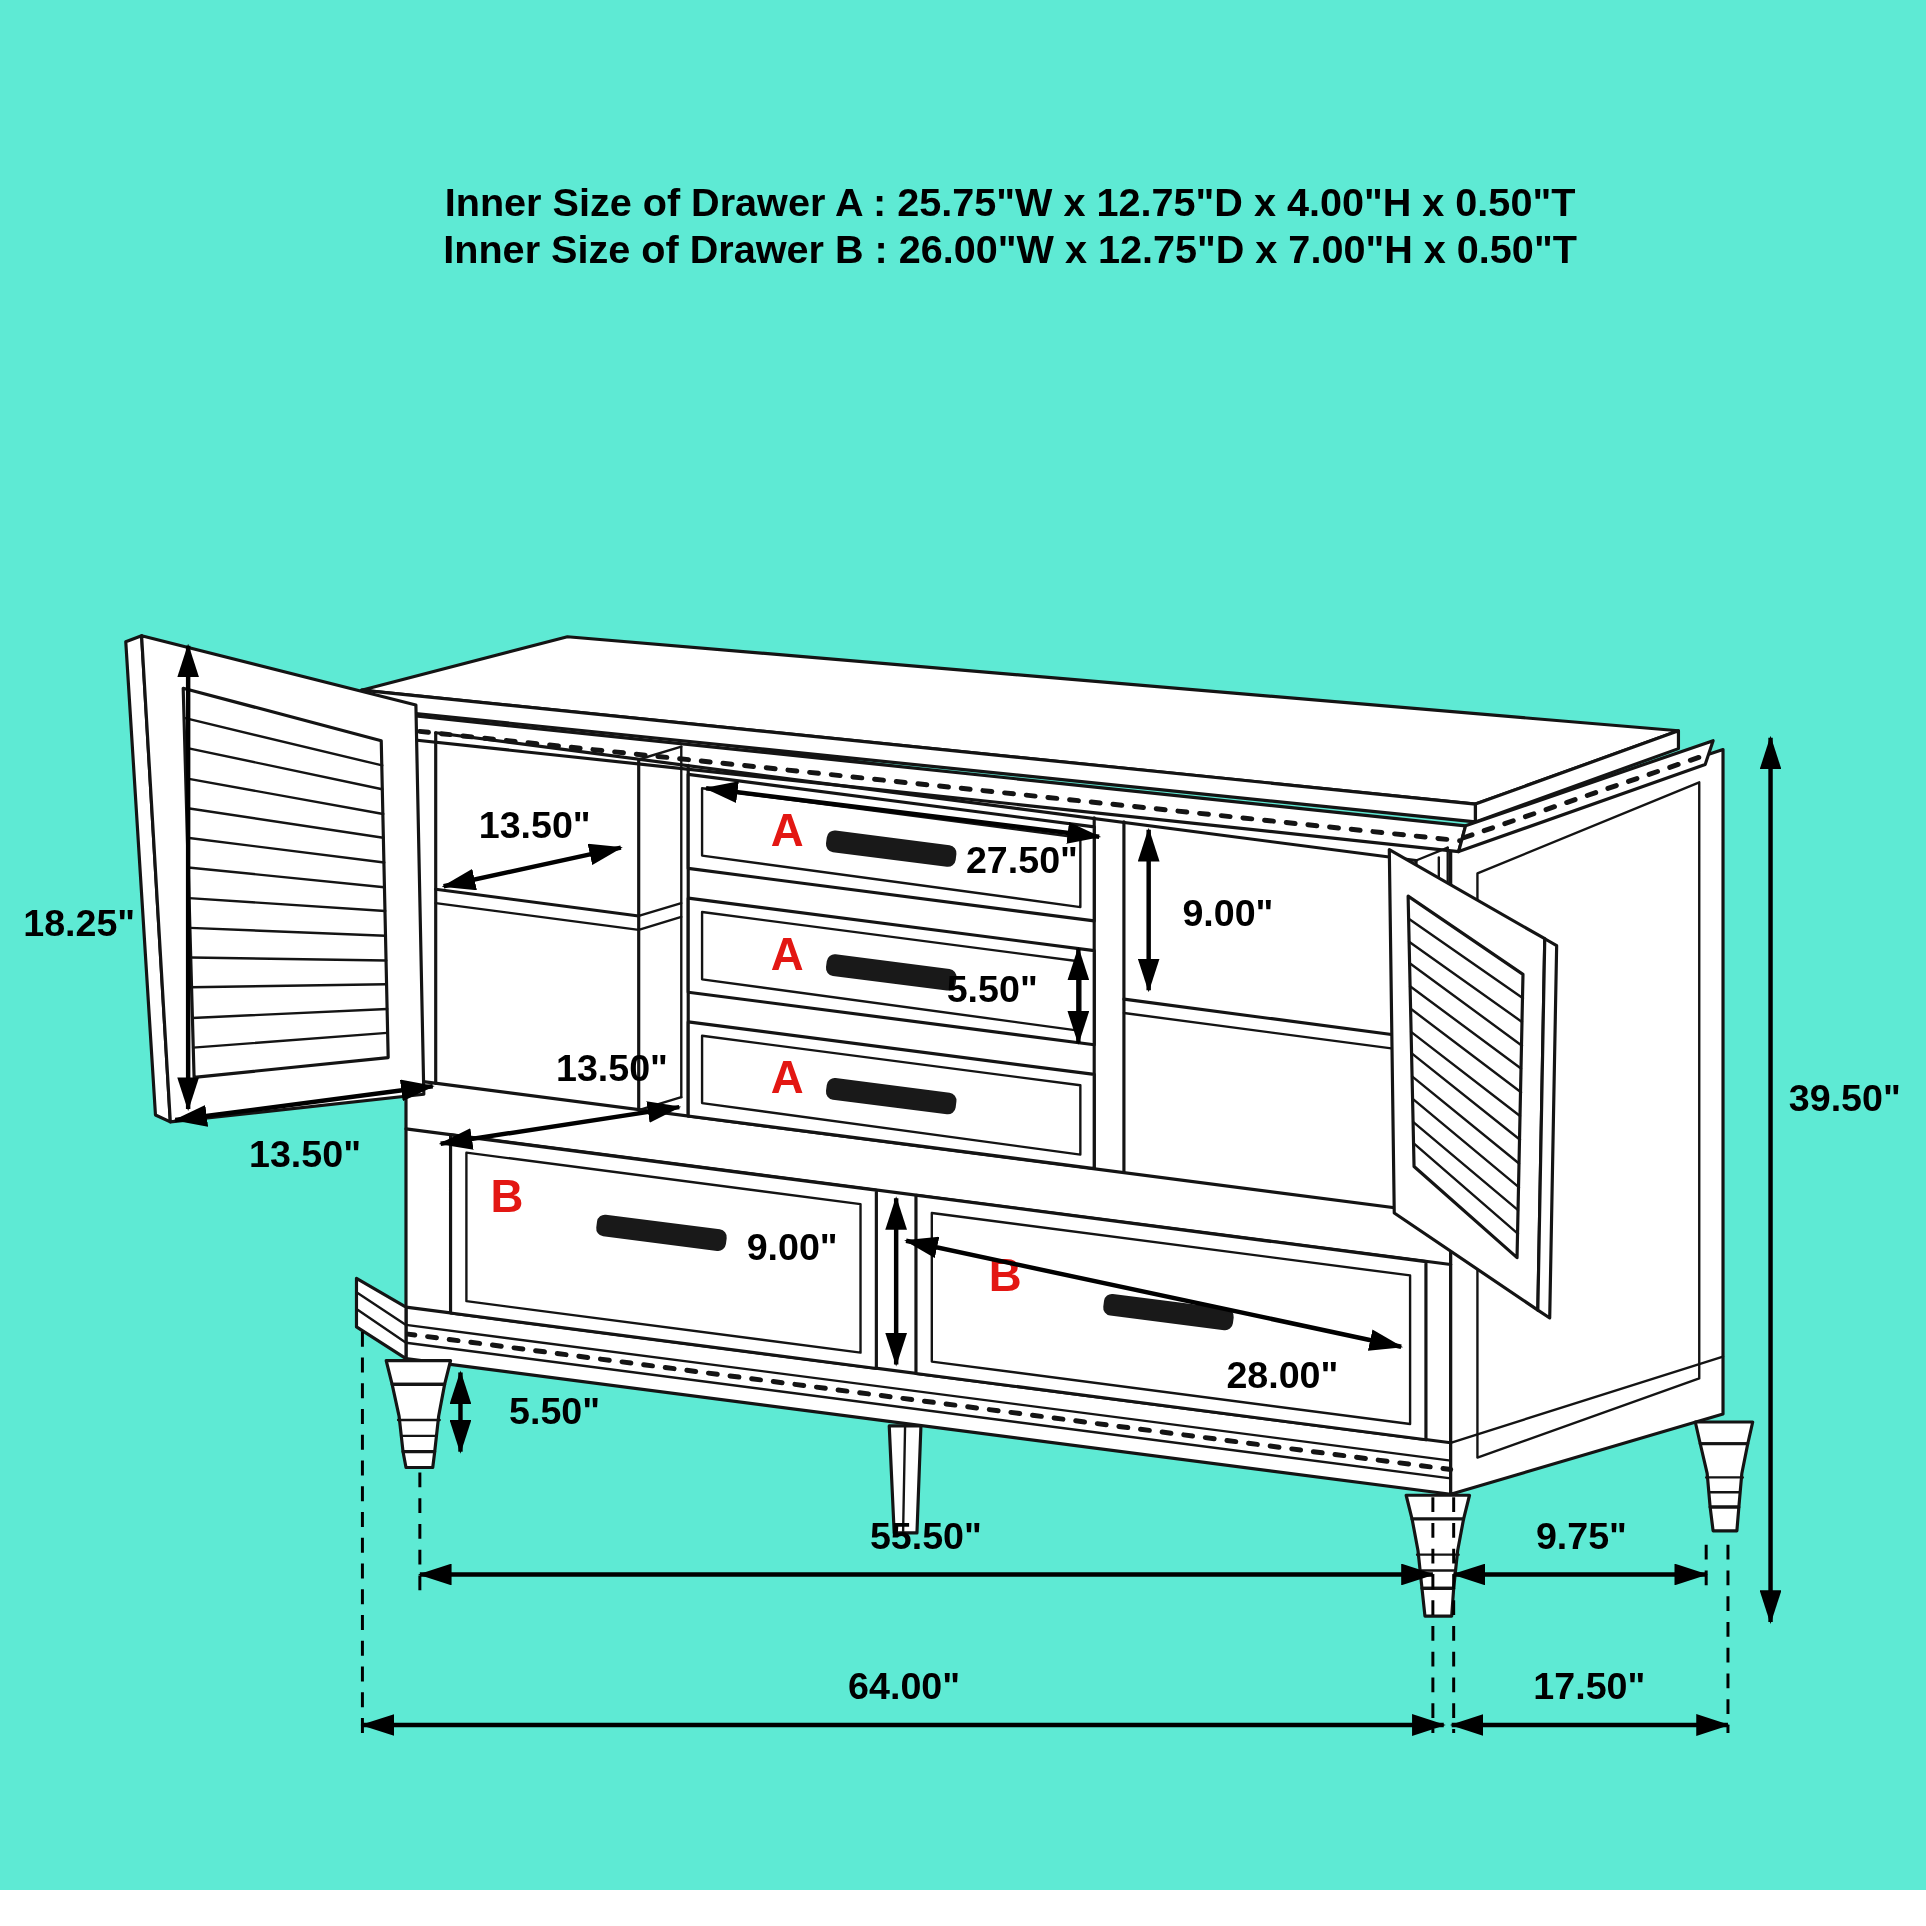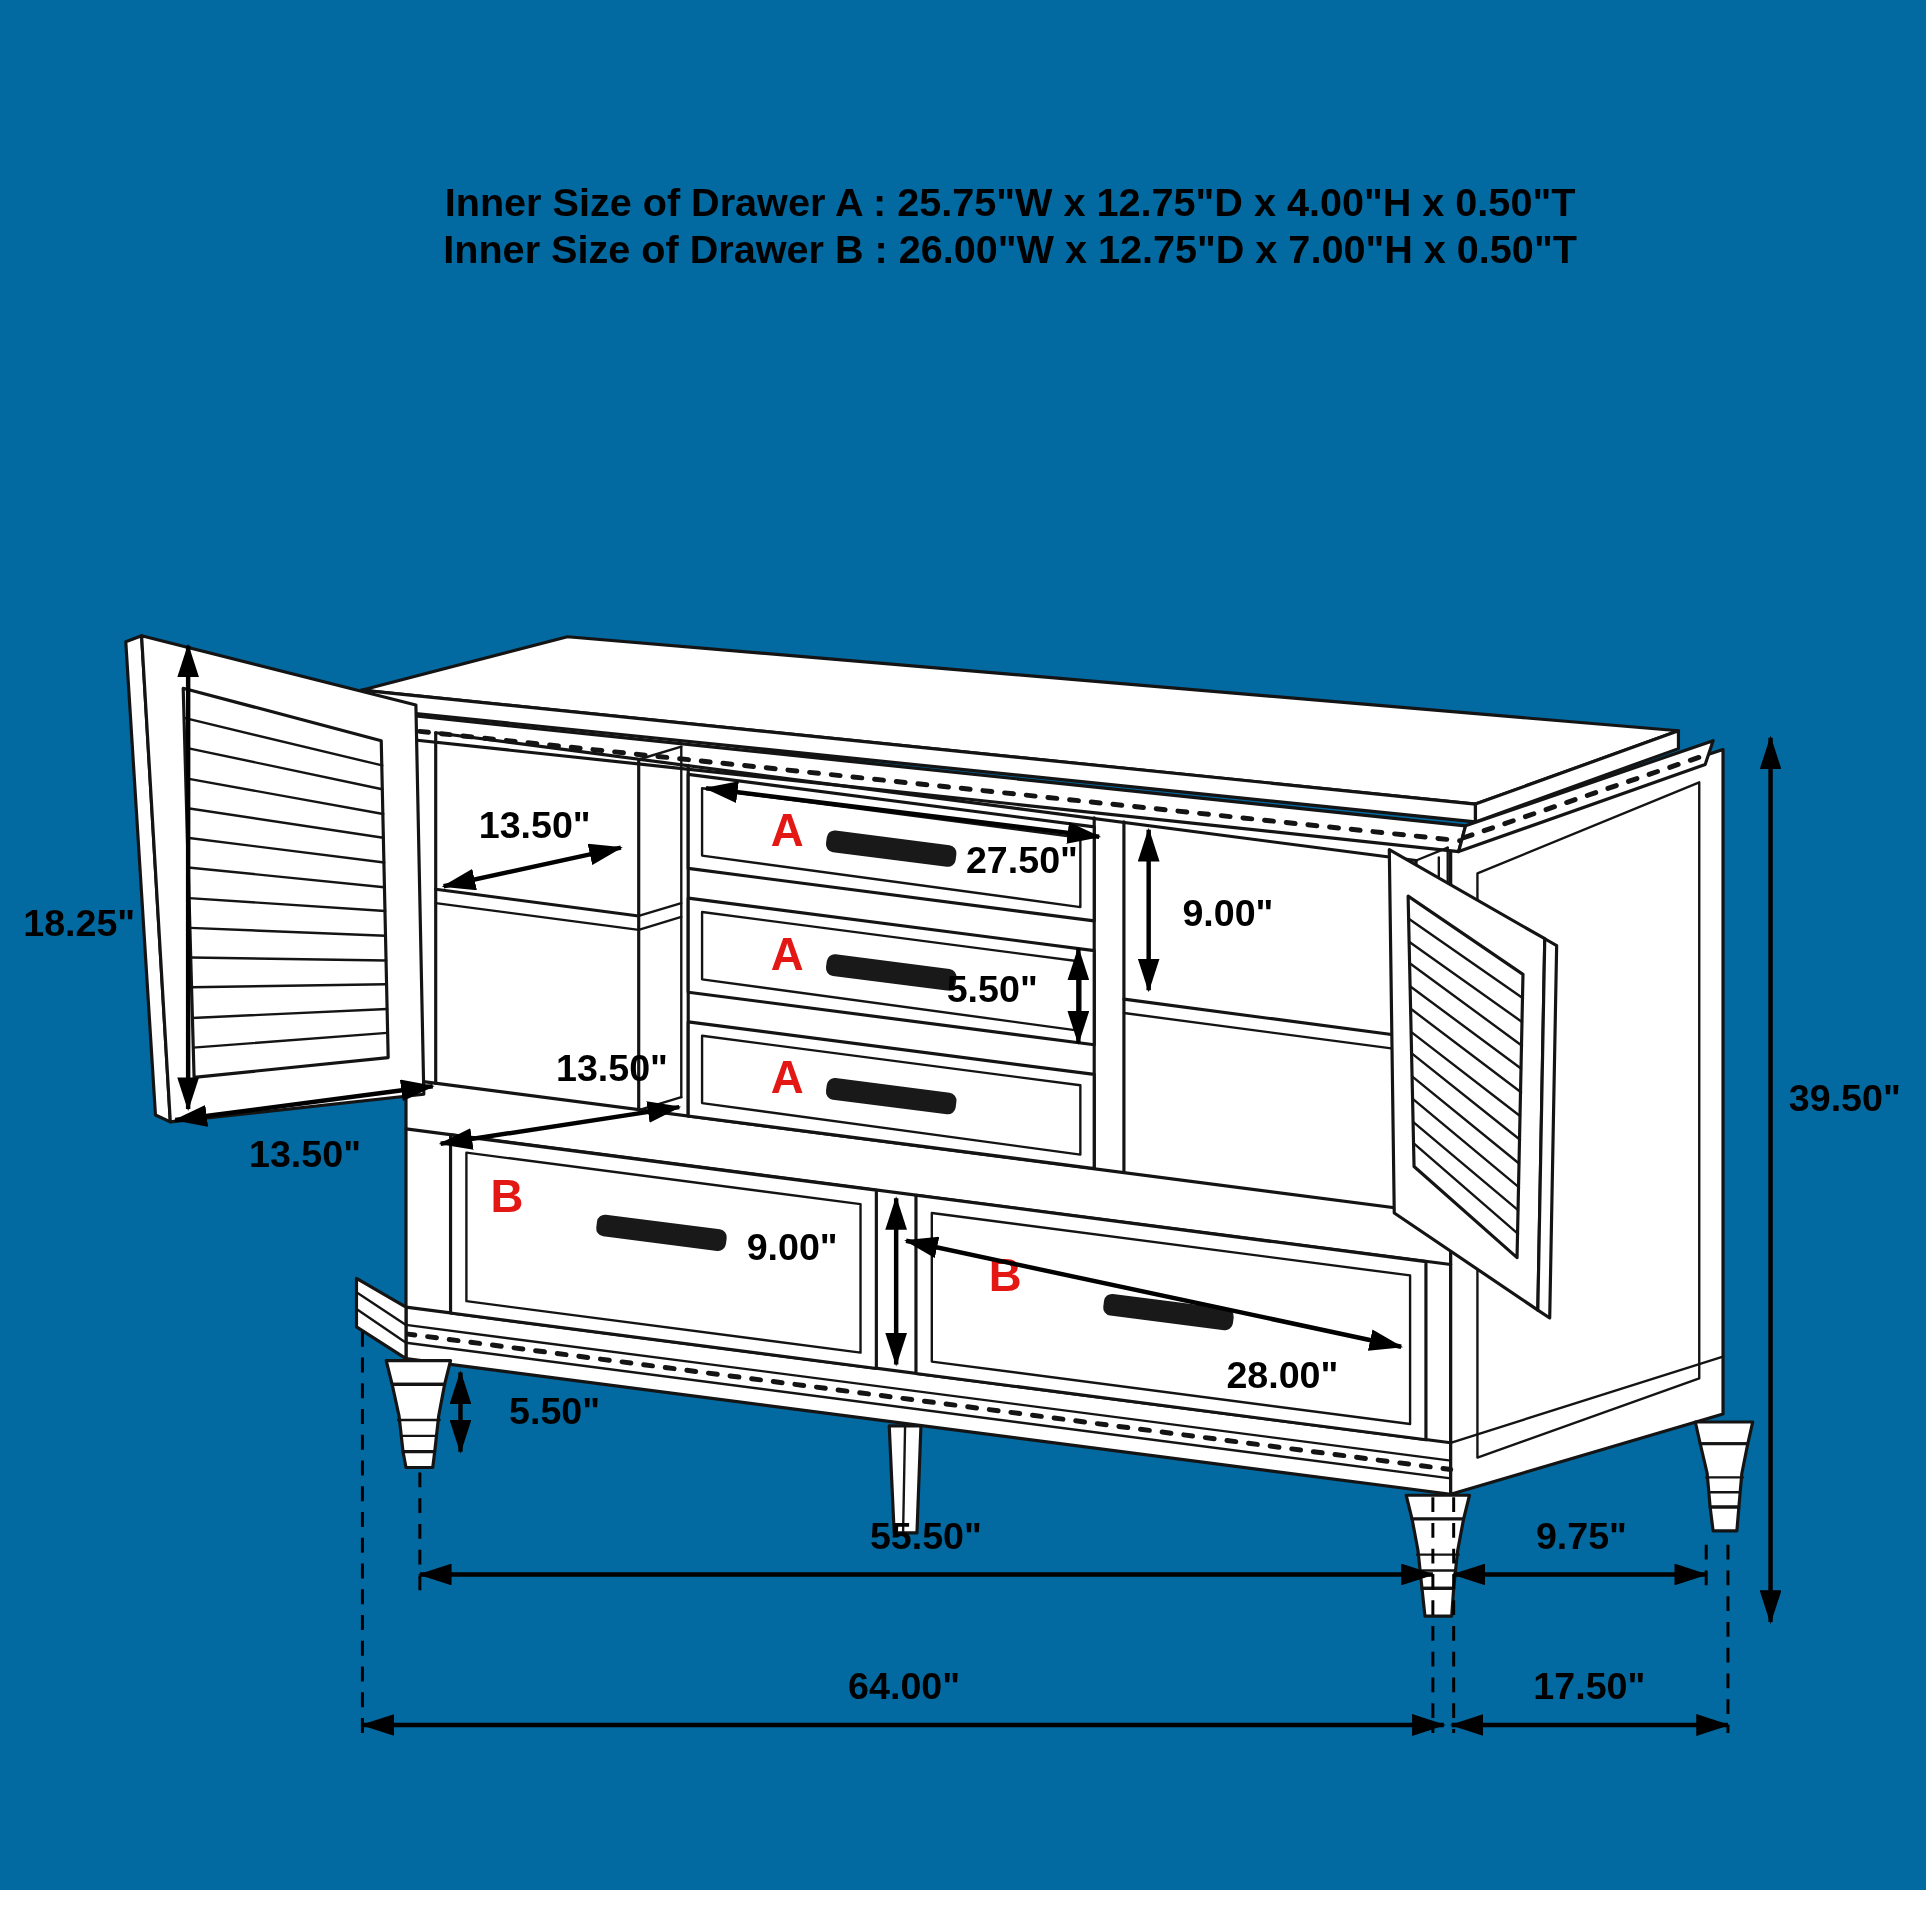--- a/index.html
+++ b/index.html
@@ -3,7 +3,7 @@
 <meta charset="utf-8">
 <style>
   html,body{margin:0;padding:0;background:#fff;}
-  .stage{position:relative;width:1927px;height:1890px;background:#0369a1;overflow:hidden;}
+  .stage{position:relative;width:1927px;height:1890px;background:#5eead4;overflow:hidden;}
   svg{position:absolute;left:0;top:0;width:1927px;height:1927px;}
   .fur{stroke:#141414;stroke-width:3.2;fill:none;stroke-linejoin:round;stroke-linecap:round;}
   .fill{fill:#ffffff;}

